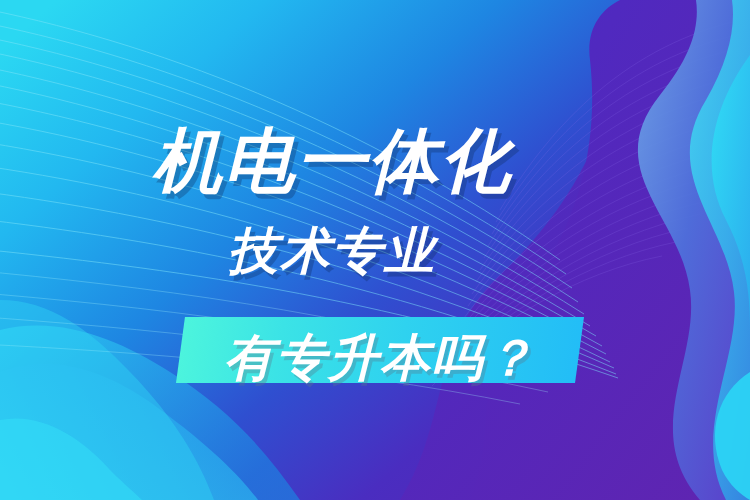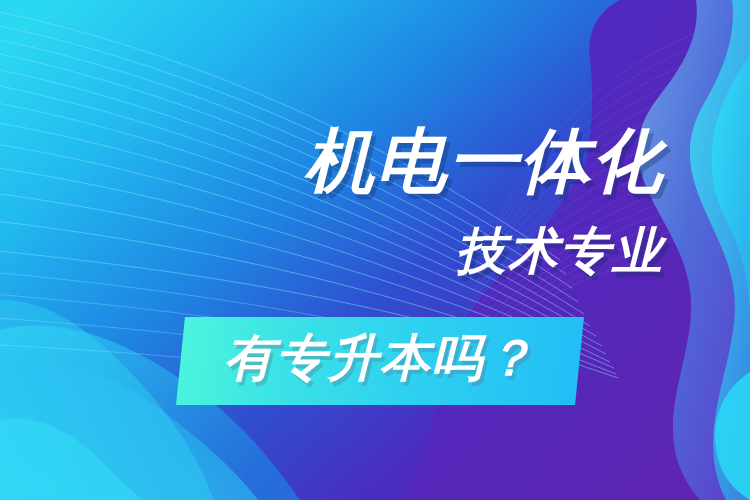--- a/index.html
+++ b/index.html
@@ -36,7 +36,7 @@
     position: absolute;
     left: 0;
     width: 664px;
-    text-align: right;
+    text-align: center;
     color: #ffffff;
     font-weight: bold;
     font-style: italic;

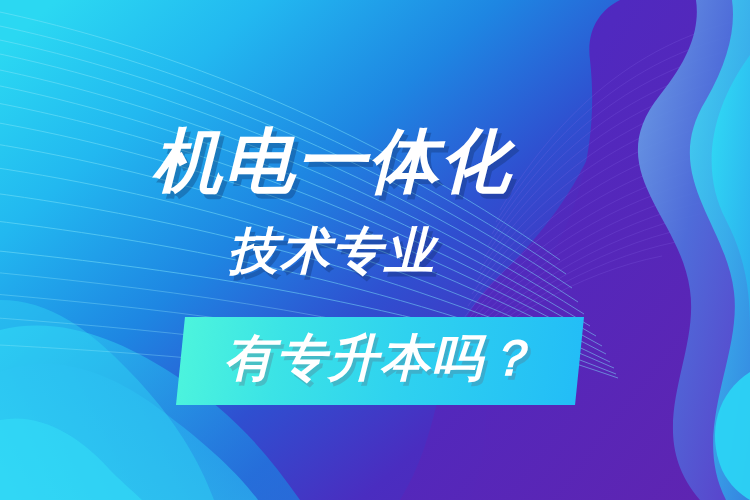--- a/index.html
+++ b/index.html
@@ -61,7 +61,7 @@
     left: 176px;
     top: 317px;
     width: 408px;
-    height: 88px;
+    height: 66px;
   }
   .hl-box {
     position: absolute;

